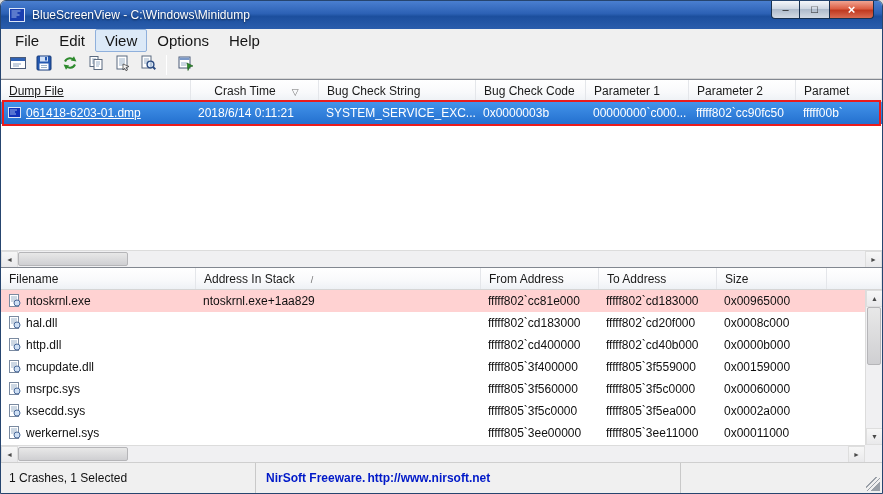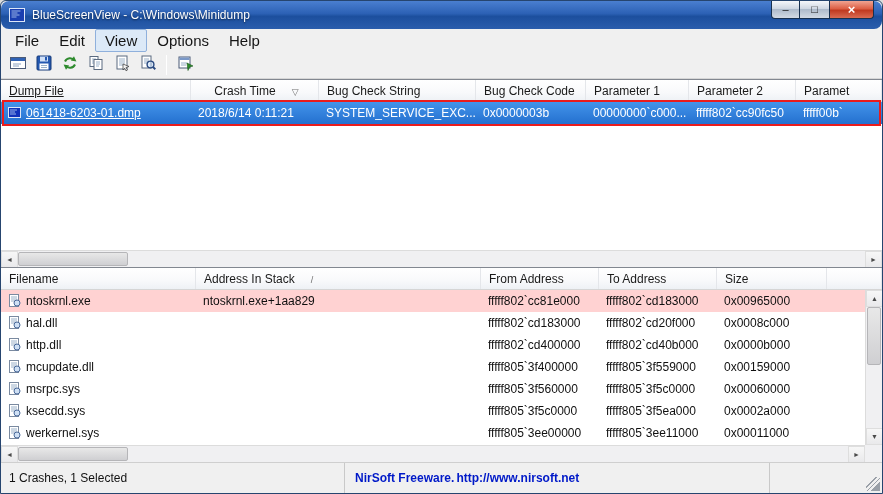--- a/index.html
+++ b/index.html
@@ -9,7 +9,7 @@
 
   
   .titlebar{ height:28px; background:linear-gradient(180deg,#4a7fd0 0%,#2c61b5 45%,#1c4f9e 55%,#2a5dac 100%);
-             display:flex; align-items:center; padding-left:8px; position:relative; color:#fff;border-radius:8px; }
+             display:flex; align-items:center; padding-left:8px; position:relative; color:#fff; }
   .app-icon{ width:16px; height:14px; display:inline-block; }
   .title-text{ font-size:12px; margin-left:7px; text-shadow:0 1px 2px rgba(0,0,0,.55); white-space:nowrap; }
   .win-controls{ position:absolute; top:0; right:8px; display:flex; }

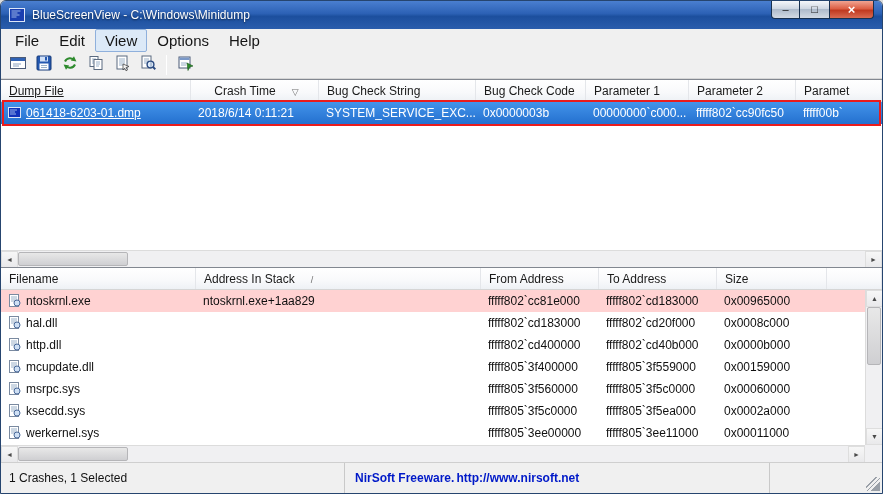--- a/index.html
+++ b/index.html
@@ -73,7 +73,7 @@
   .statusbar{ height:31px; background:#f0f0f0; border-top:1px solid #cfcfcf; display:flex; align-items:stretch;
               font-size:12px; position:relative; }
   .sb-sec{ display:flex; align-items:center; }
-  .sb-sec.s1{ width:344px; border-right:1px solid #c9c9c9; padding-left:8px; color:#111;text-align:right; }
+  .sb-sec.s1{ width:255px; border-right:1px solid #c9c9c9; padding-left:8px; color:#111;text-align:right; }
   .sb-sec.s2{ width:425px; border-right:1px solid #c9c9c9; padding-left:10px; color:#0019c8; font-weight:bold; gap:2px; }
   .sb-sec.s3{ flex:1; position:relative; }
   .grip{ position:absolute; right:2px; bottom:2px; width:14px; height:14px;

